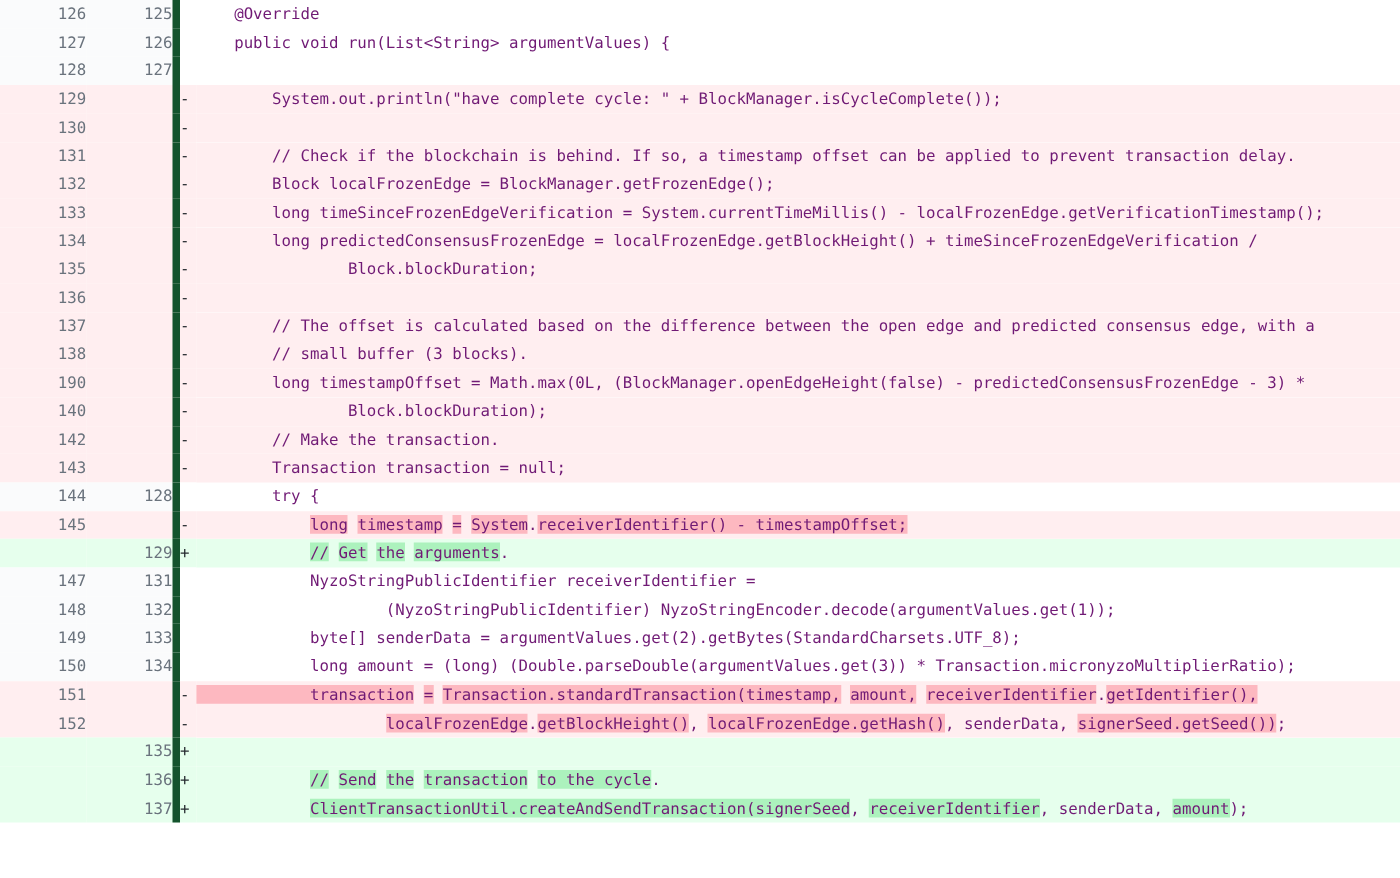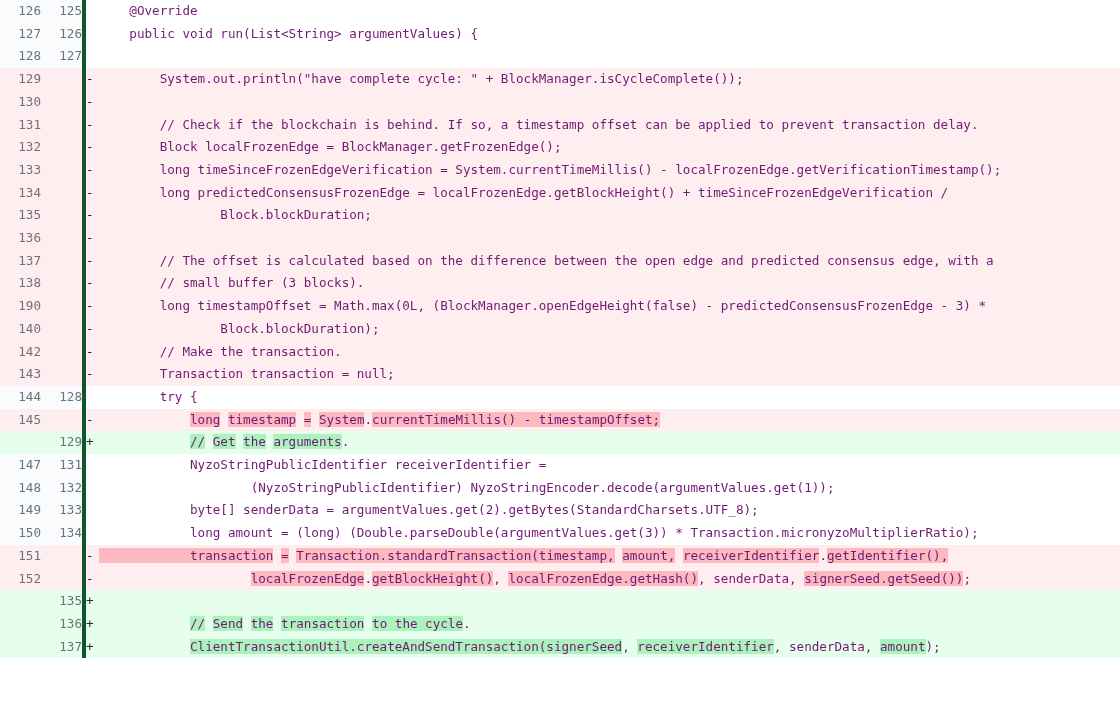--- a/index.html
+++ b/index.html
@@ -55,7 +55,7 @@
 
   tr.del .ln { background: #ffeef0; color: #6a737d; }
   tr.add .ln { background: #e6ffed; color: #6a737d; }
-  tr.ctx .ln { background: #fafbfc; }
+  tr.ctx .ln { background: #fafbfc; padding-left: 28px; }
 
   
   .wd { background: #fdb8c0; margin-top: 32px; }

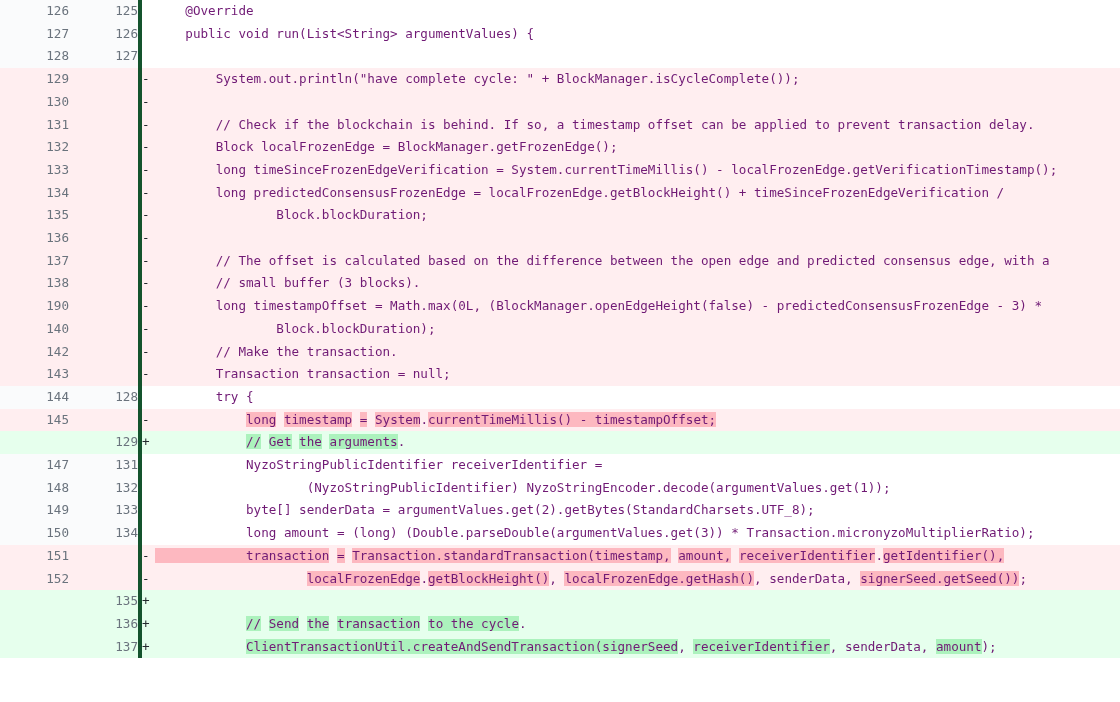--- a/index.html
+++ b/index.html
@@ -33,7 +33,7 @@
     user-select: none;
   }
   .ln.old { width: 41px; }
-  .ln.new { width: 41px; border-right: 4px solid #14532d; }
+  .ln.new { width: 41px; border-right: 6px solid #14532d; }
 
   .marker {
     width: 13px;

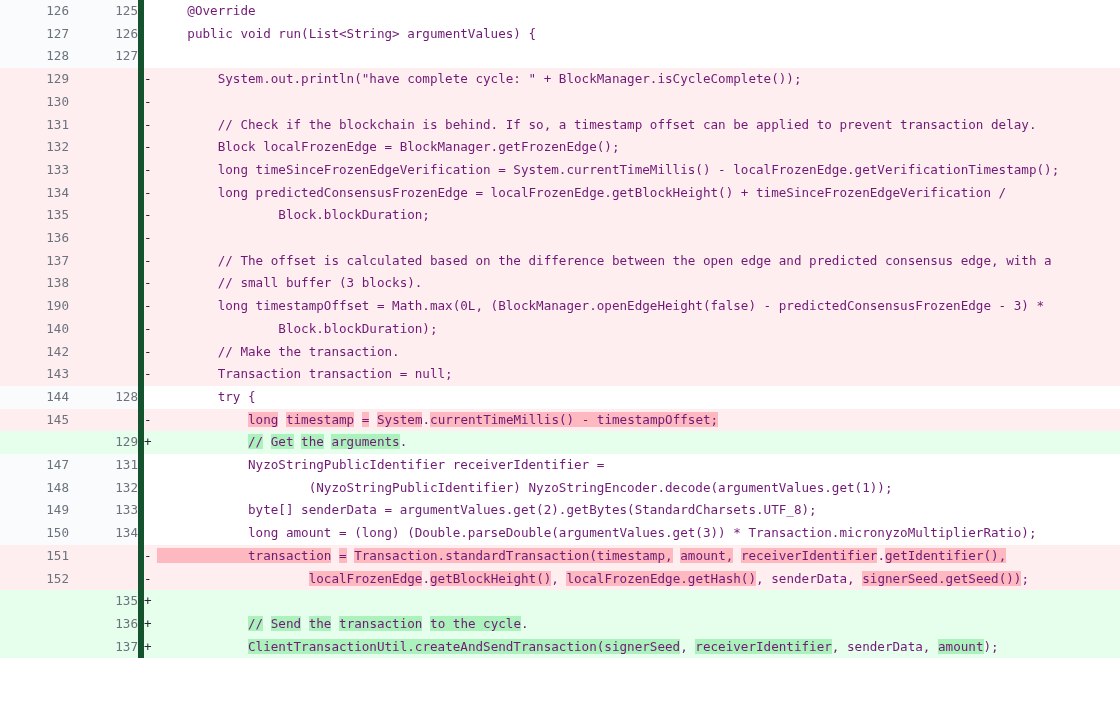--- a/index.html
+++ b/index.html
@@ -181,7 +181,7 @@
         <td class="ln old">145</td>
         <td class="ln new"></td>
         <td class="marker">-</td>
-        <td class="code"><span>            </span><span class="wd">long</span><span> </span><span class="wd">timestamp</span><span> </span><span class="wd">=</span><span> </span><span class="wd">System</span><span>.</span><span class="wd">currentTimeMillis() - timestampOffset;</span></td>
+        <td class="code"><span>            </span><span class="wd">long</span><span> </span><span class="wd">timestamp</span><span> </span><span class="wd">=</span><span> </span><span class="wd">System</span><span>.</span><span class="wd">receiverIdentifier() - timestampOffset;</span></td>
       </tr>
       <tr class="add">
         <td class="ln old"></td>

